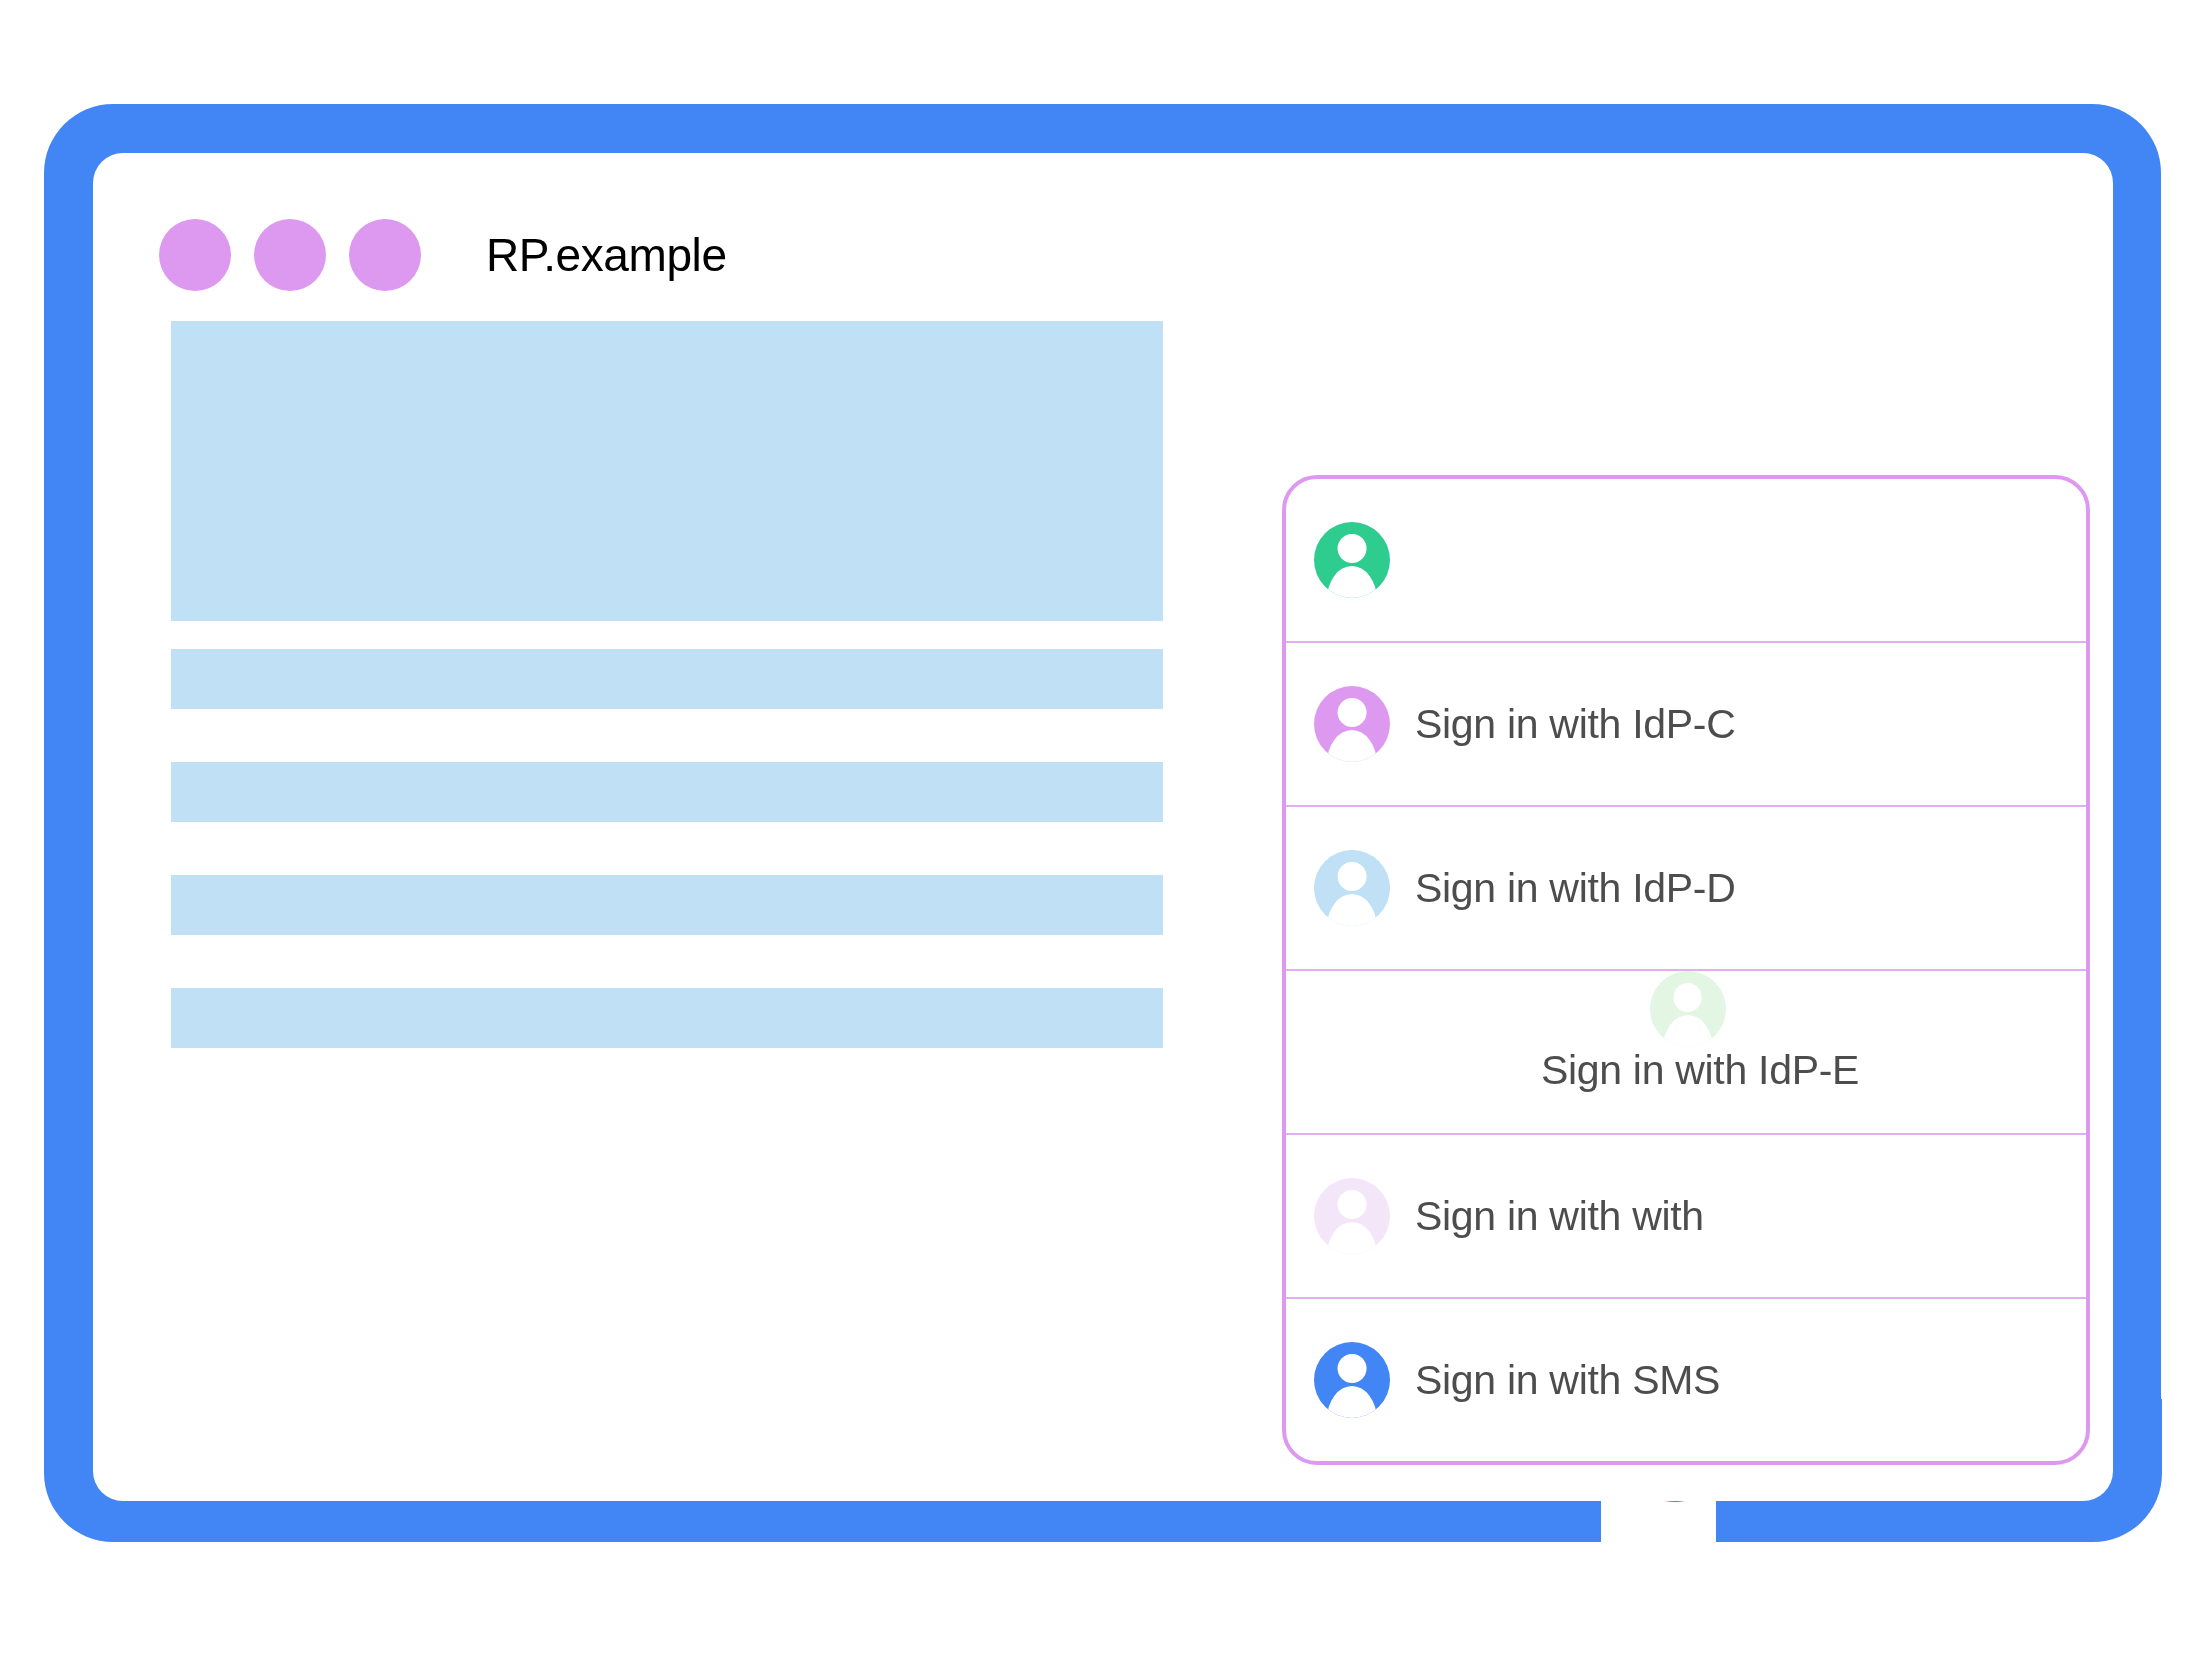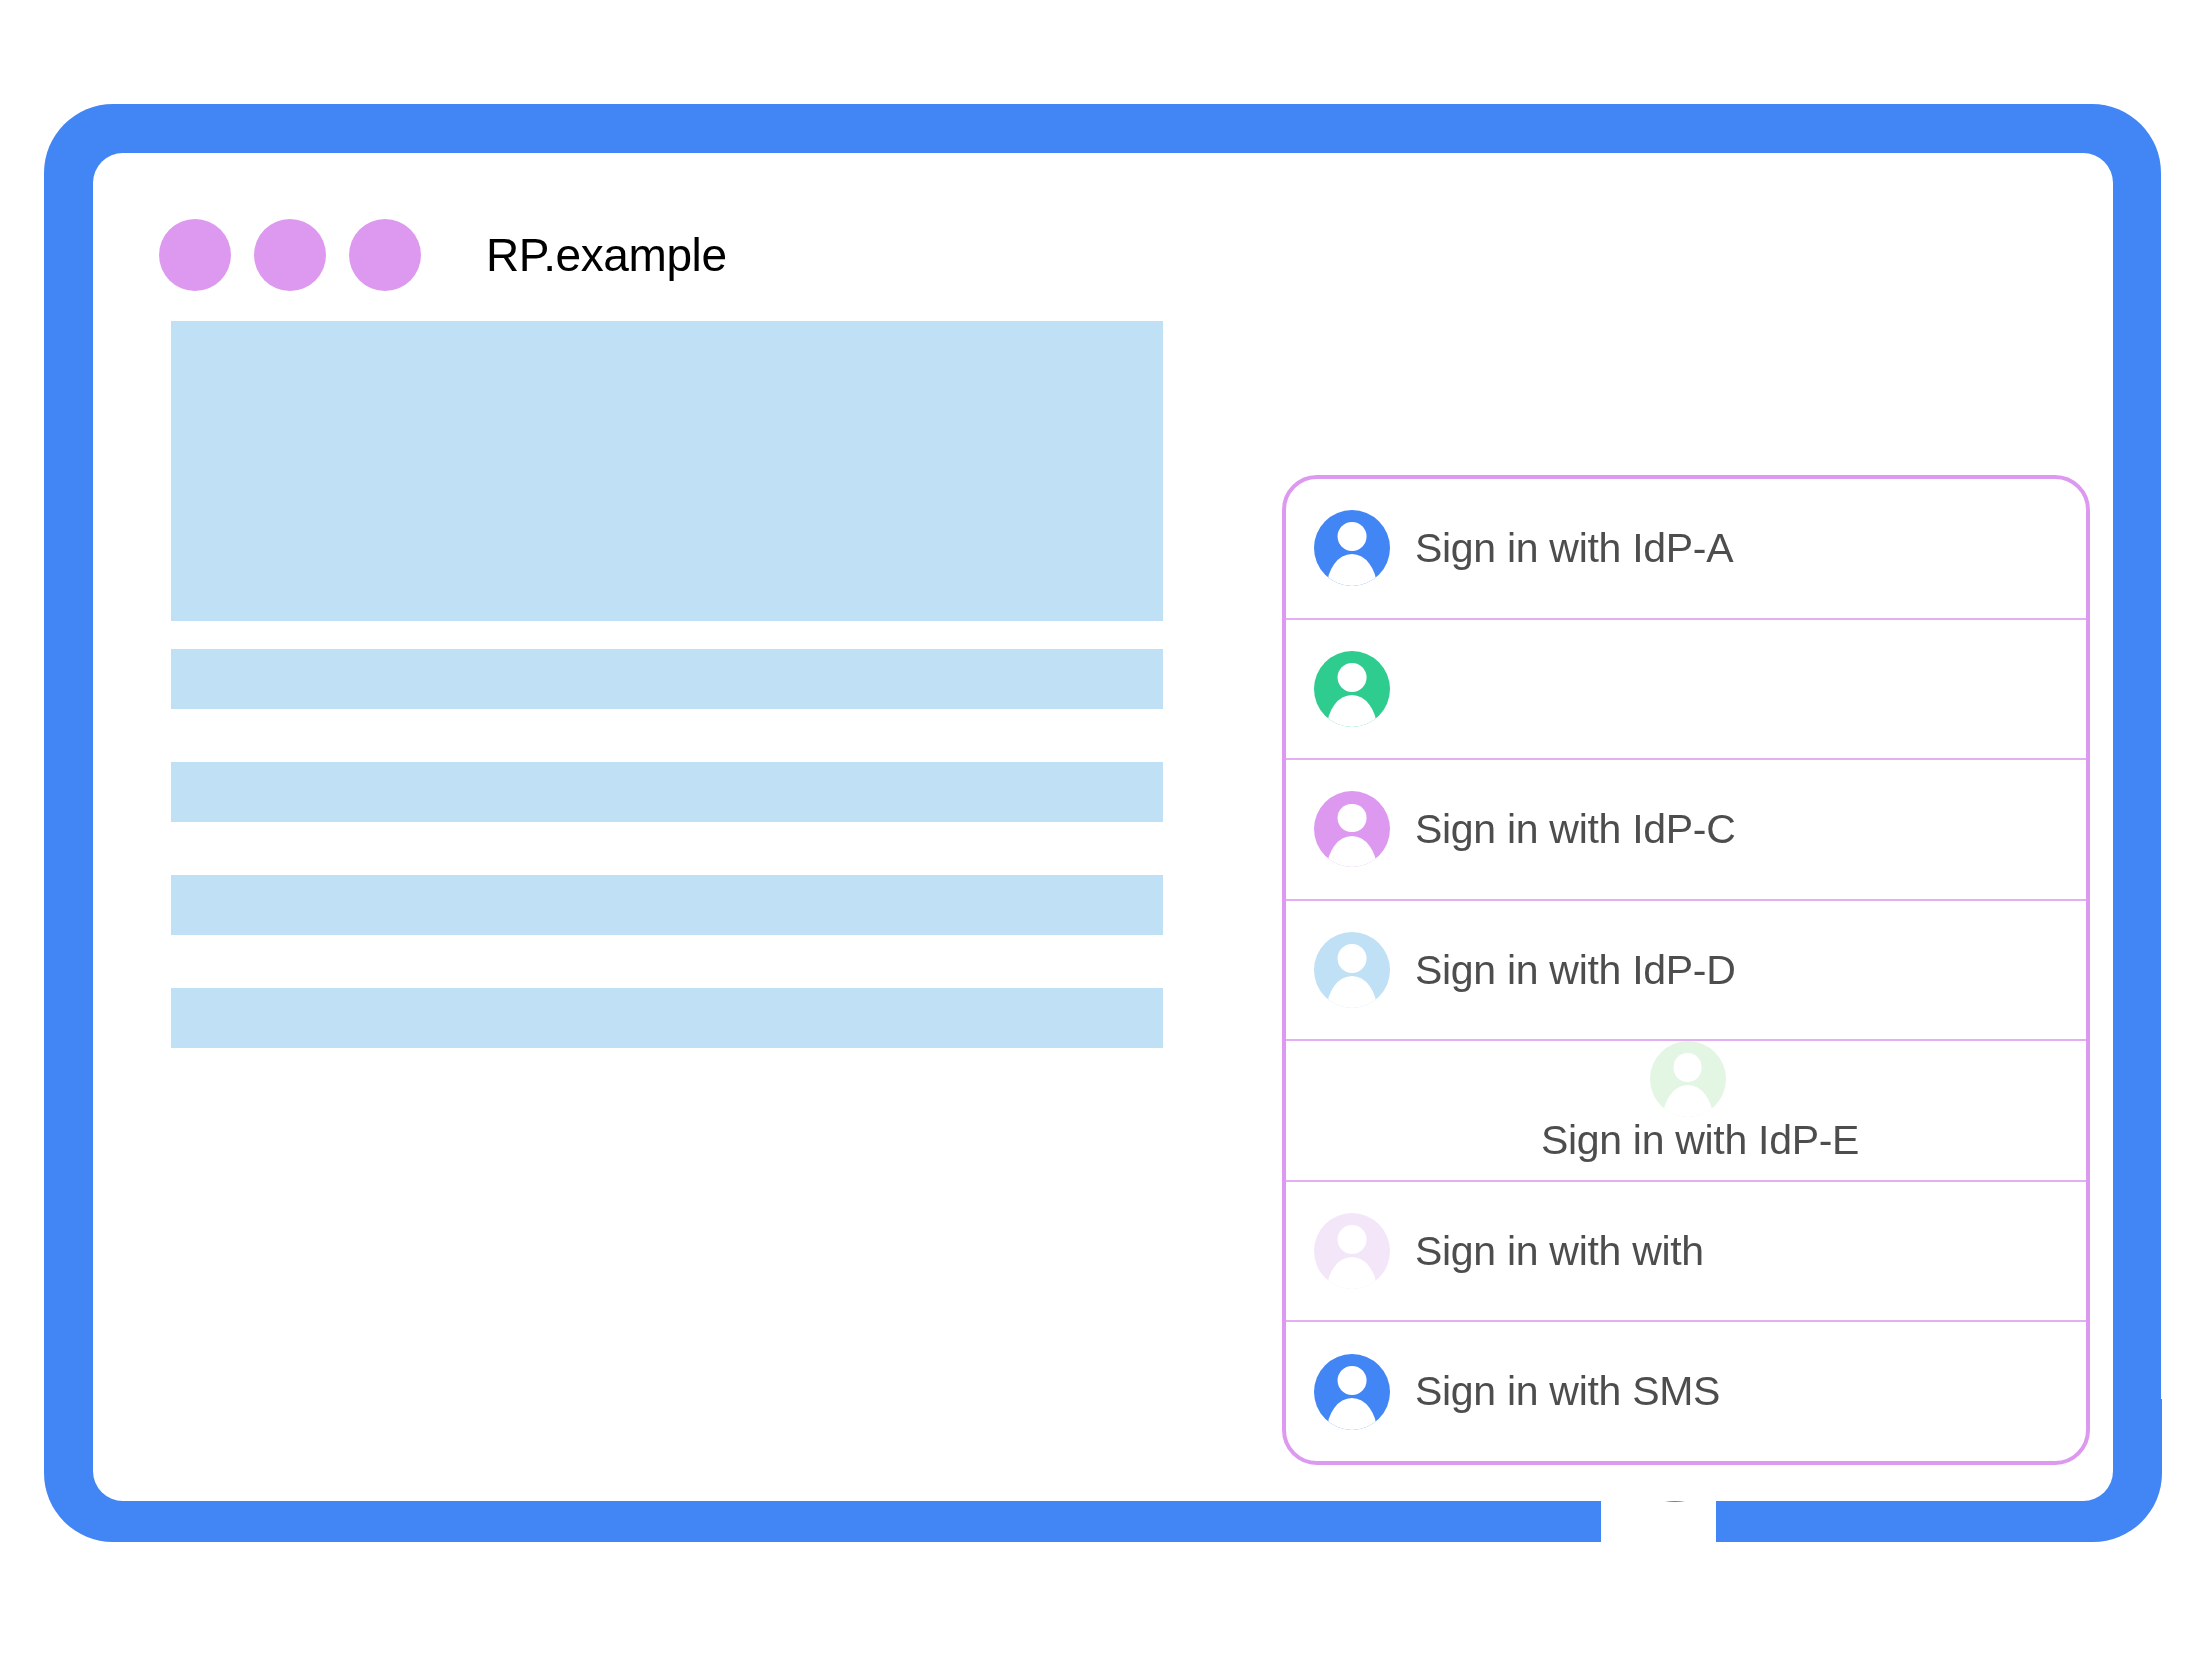--- a/index.html
+++ b/index.html
@@ -201,13 +201,6 @@
 
     <div id="account-chooser" style="border-color: rgb(221, 153, 240);">
         <div class="account-row" style="border-bottom-color: rgb(227, 174, 242);">
-          <span class="avatar" style="background: rgb(66, 133, 244);">
-            <span class="head"></span>
-            <span class="body"></span>
-          </span>
-          <span class="account-label">Sign in with IdP-A</span>
-        </div>
-        <div class="account-row" style="border-bottom-color: rgb(227, 174, 242);">
           <span class="avatar" style="background: rgb(46, 204, 143);">
             <span class="head"></span>
             <span class="body"></span>

